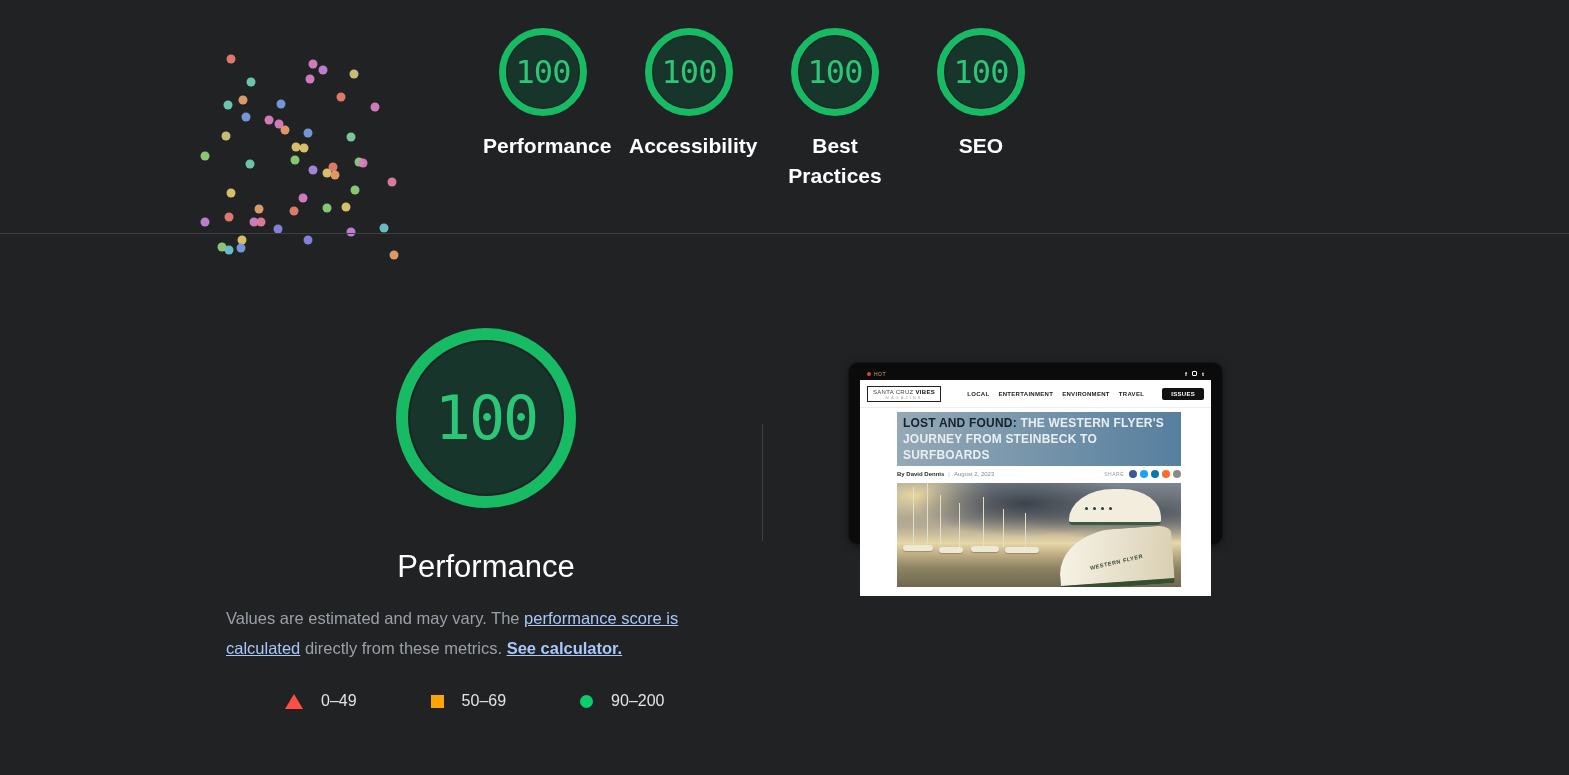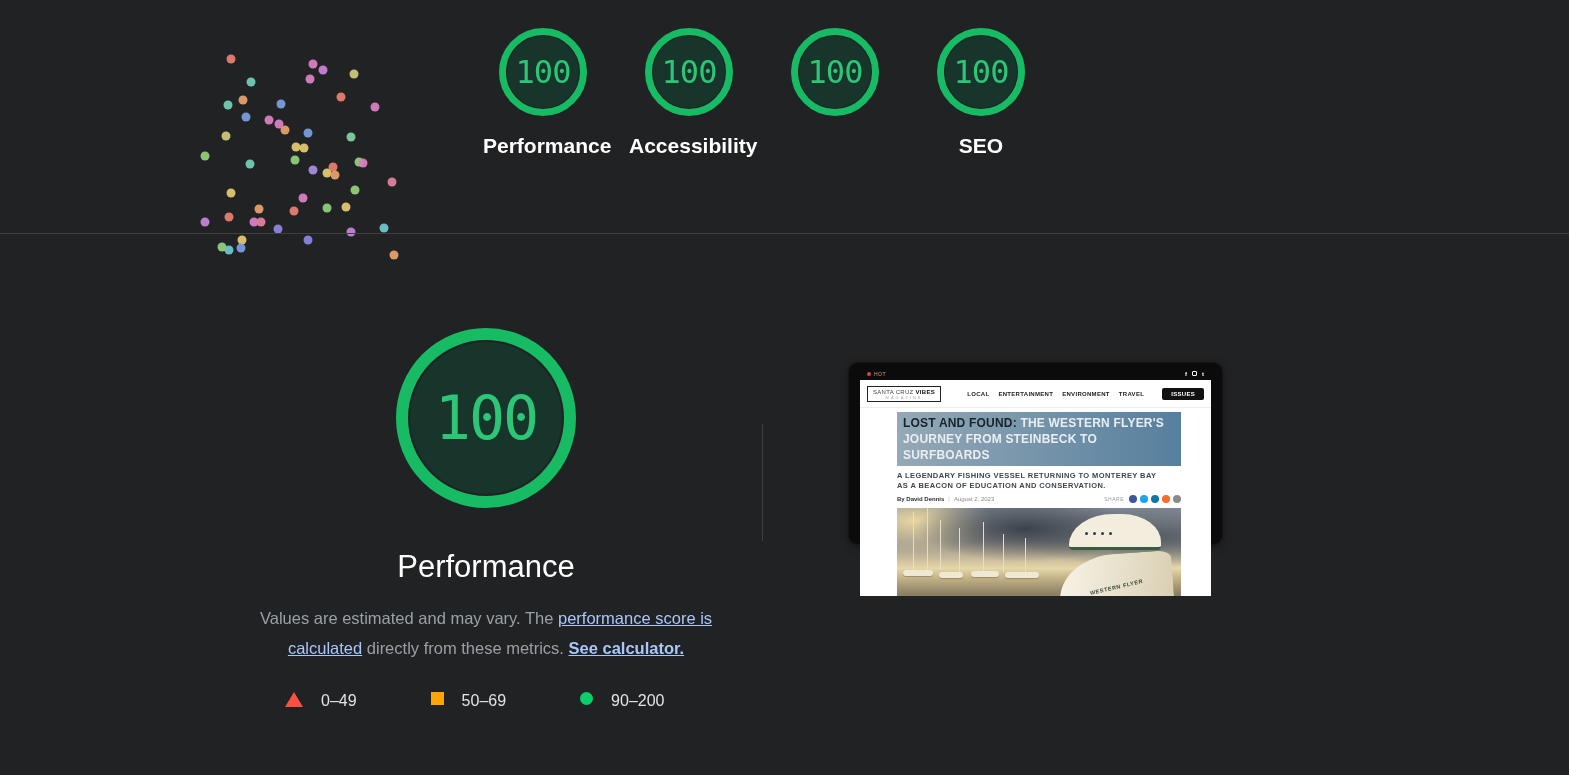--- a/index.html
+++ b/index.html
@@ -181,6 +181,7 @@
         <div class="fill"></div>
         <span class="num">100</span>
       </div>
+      <div class="label">Best Practices</div>
     </div>
     <div class="cat">
       <div class="gauge-s">

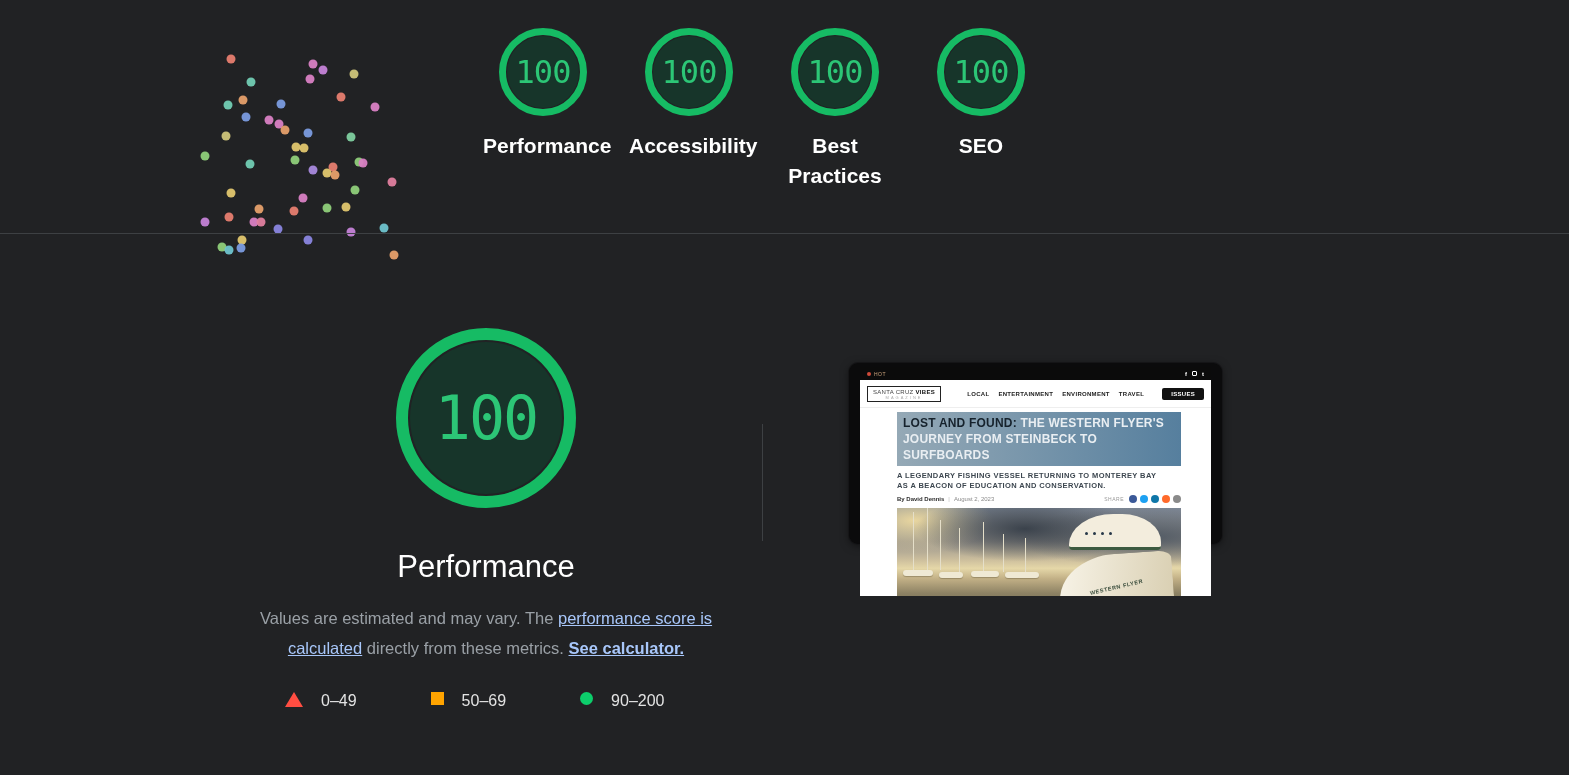--- a/index.html
+++ b/index.html
@@ -251,7 +251,6 @@
 
       <div class="ss-article">
         <div class="ss-headline"><span class="strong">LOST AND FOUND:</span><span> THE WESTERN FLYER'S JOURNEY FROM STEINBECK TO SURFBOARDS</span></div>
-        <div class="ss-subhead">A LEGENDARY FISHING VESSEL RETURNING TO MONTEREY BAY AS A BEACON OF EDUCATION AND CONSERVATION.</div>
         <div class="ss-byline">
           <span class="by">By David Dennis</span>
           <span class="sep">|</span>

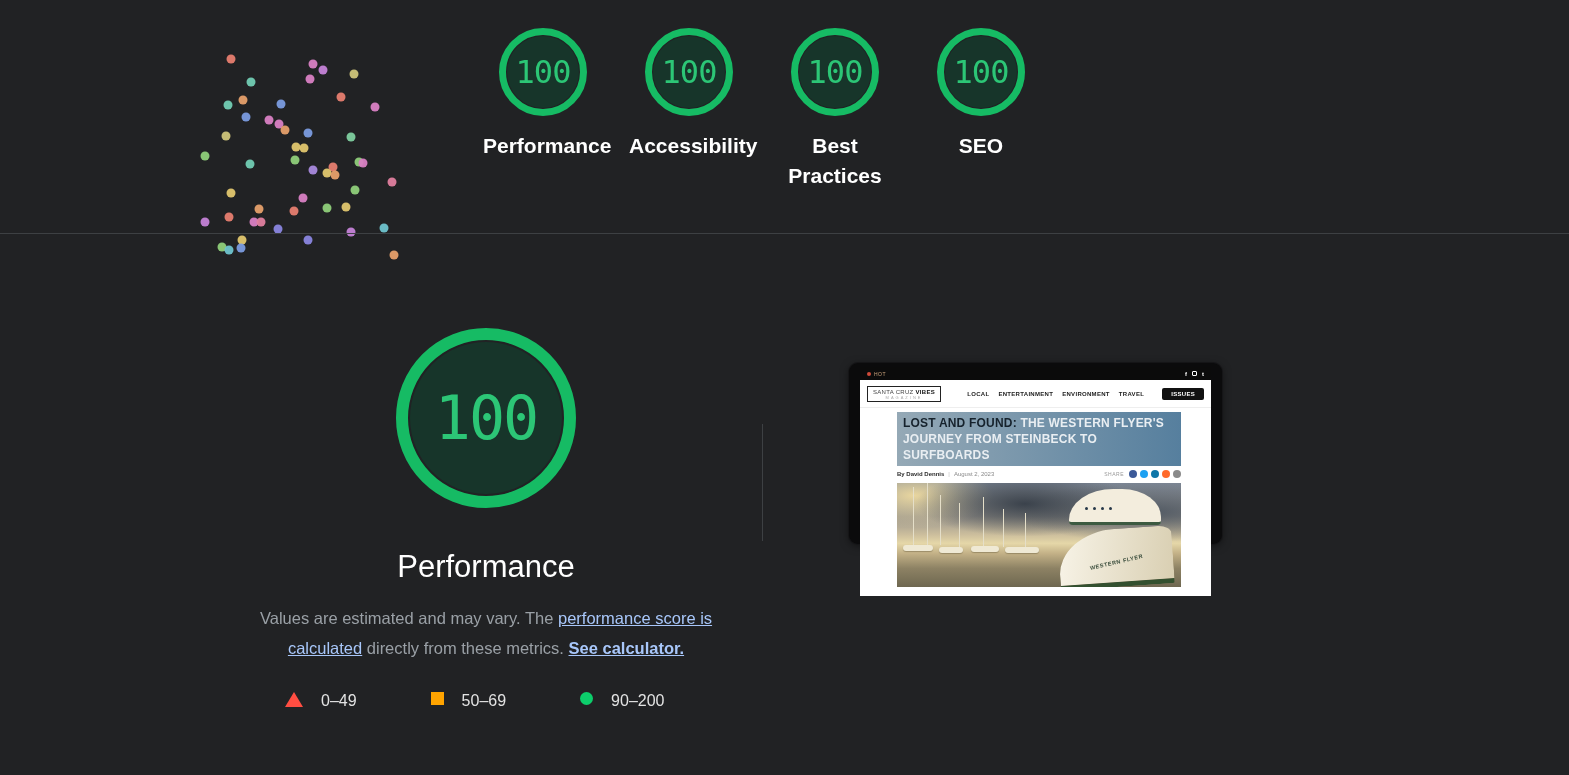--- a/index.html
+++ b/index.html
@@ -37,7 +37,7 @@
                 font-size:60px; color:var(--score_text); letter-spacing:-2px;}
   .perf-title{position:absolute; left:236px; top:549px; width:500px; text-align:center;
               font-size:31px; font-weight:400; color:var(--text_primary);}
-  .perf-desc{position:absolute; left:226px; top:603px; width:520px; text-align:center;
+  .perf-desc{position:absolute; left:226px; top:603px; width:520px; 
              font-size:16.5px; line-height:30px; color:var(--text_secondary);}
   .perf-desc a{color:var(--link); text-decoration:underline; cursor:pointer;}
   .perf-desc a.bold{font-weight:700;}

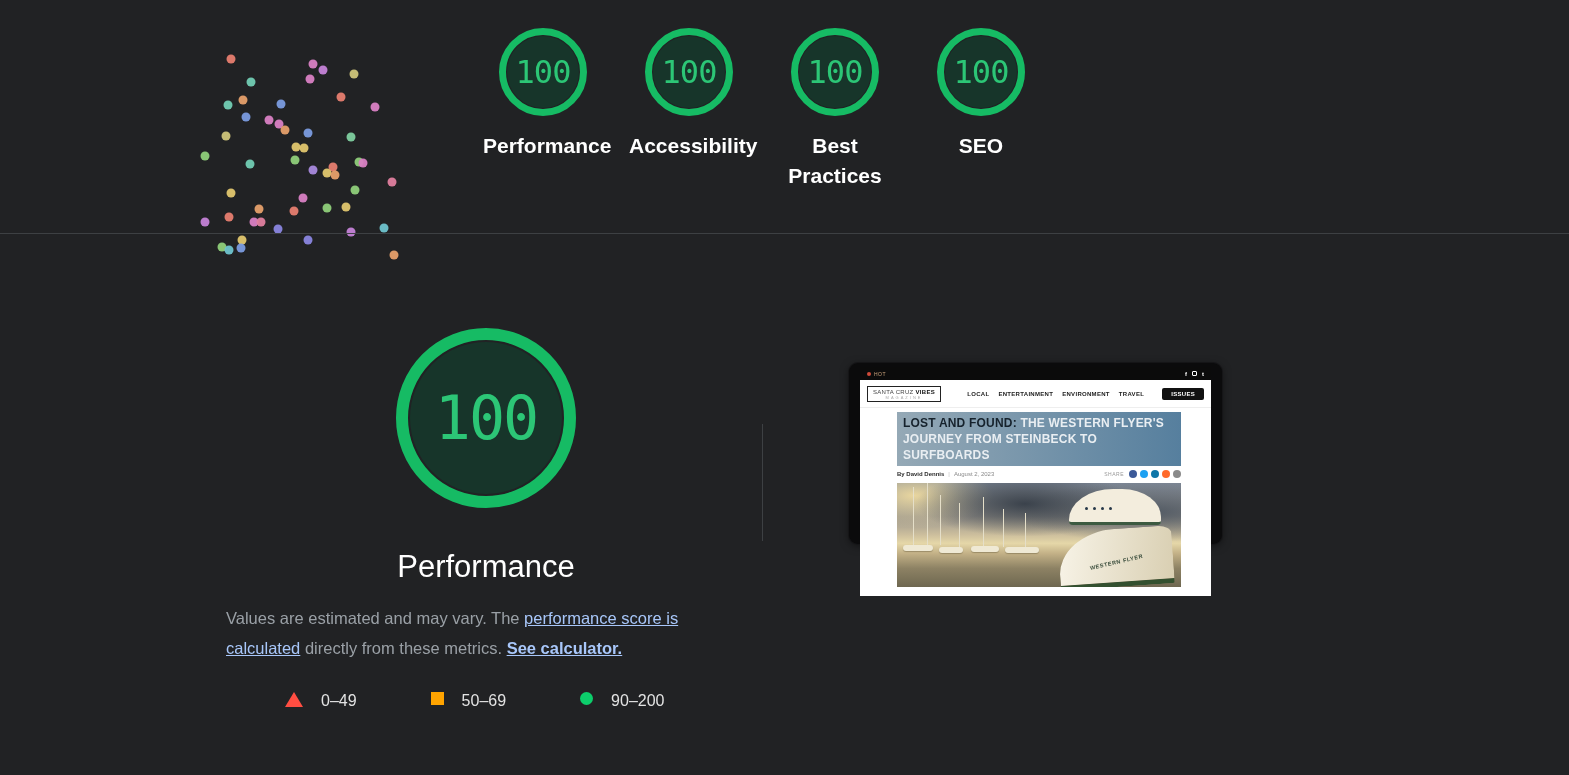--- a/index.html
+++ b/index.html
@@ -43,7 +43,7 @@
   .perf-desc a.bold{font-weight:700;}
 
   .legend{position:absolute; left:285px; top:692px; display:flex; gap:74px;}
-  .legend-item{display:flex; }
+  .legend-item{display:flex; align-items:center;}
   .legend-item .lab{margin-left:18px; font-size:16px; color:#e3e3e3;}
   .shape-tri{width:0; height:0; border-left:9px solid transparent; border-right:9px solid transparent;
              border-bottom:15px solid var(--legend_fail);}

